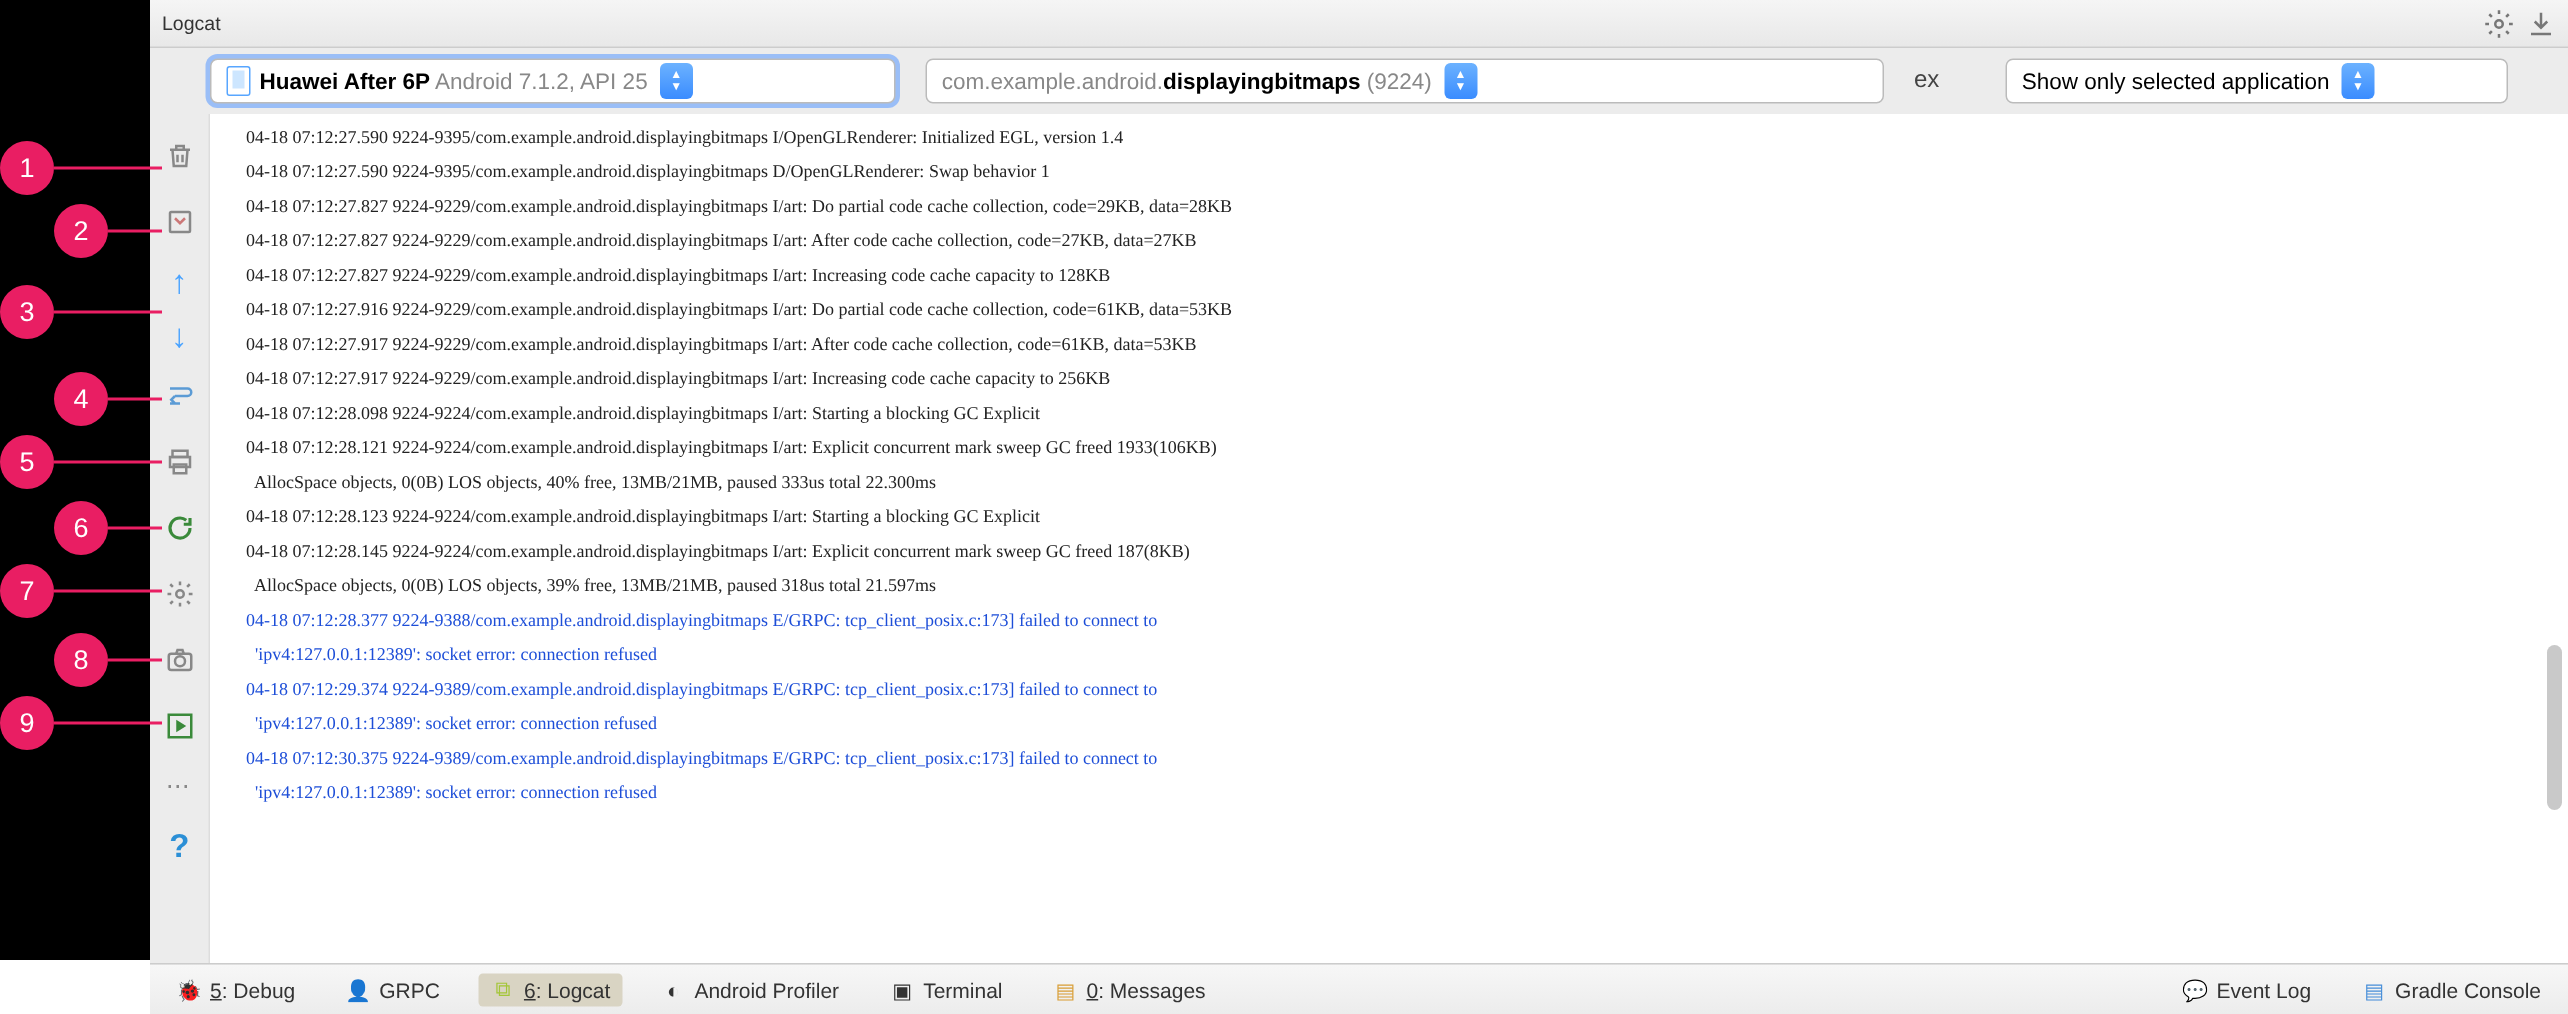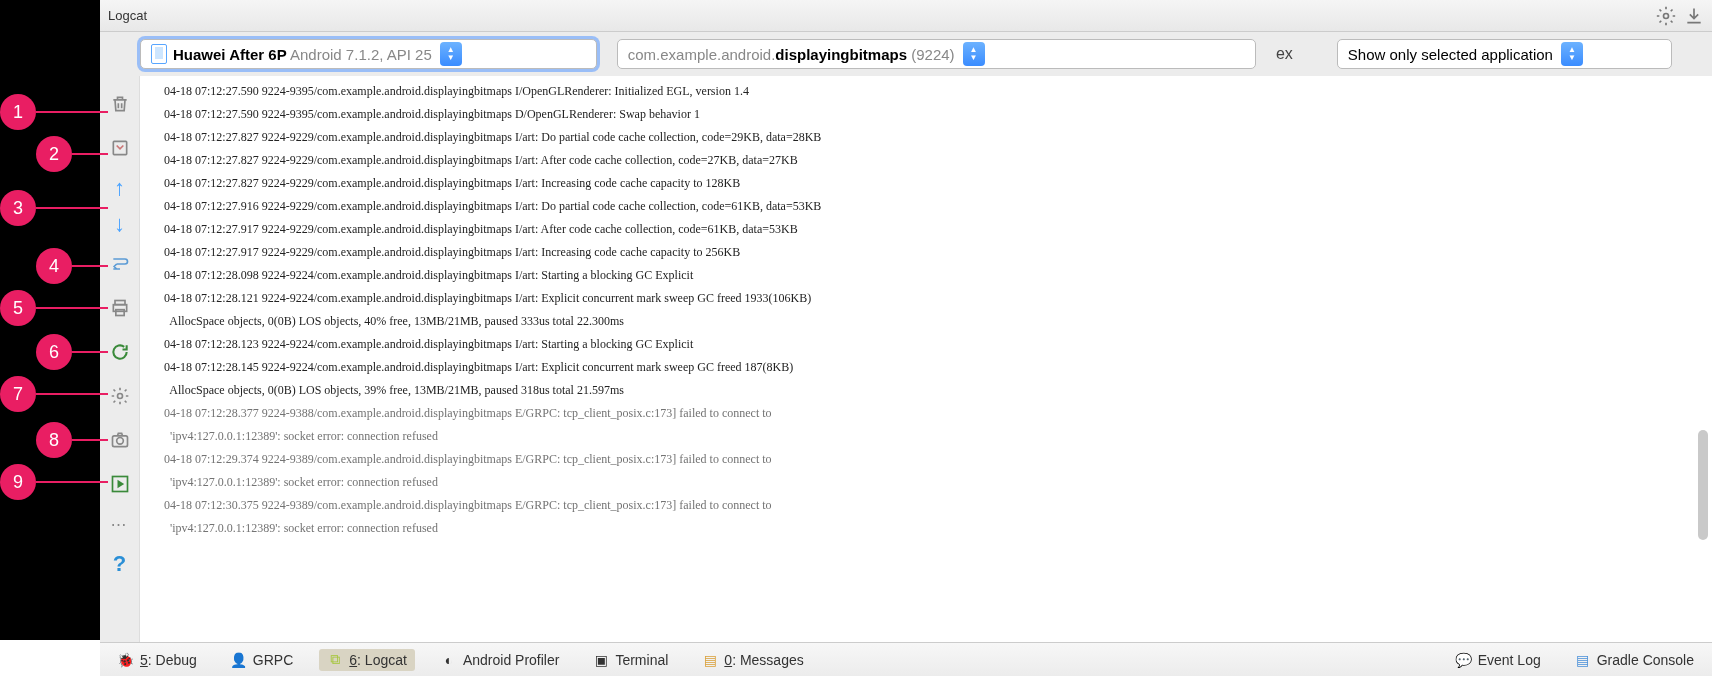--- a/index.html
+++ b/index.html
@@ -40,7 +40,7 @@
 
 .log-area { flex: 1; background: #fff; overflow: auto; font-family: Liberation Serif, serif; font-size: 12px; line-height: 23px; padding: 4px 24px; position: relative; white-space: pre; }
 .log-line { color: #222; }
-.log-line.err { color: #737373; }
+.log-line.err { color: #1d4ed8; }
 .log-area::-webkit-scrollbar { height:14px; width:14px;}
 .log-area::-webkit-scrollbar-thumb{background:#c9c9c9;border-radius:7px;}
 .log-area::-webkit-scrollbar-track{background:#f1f1f1;}

